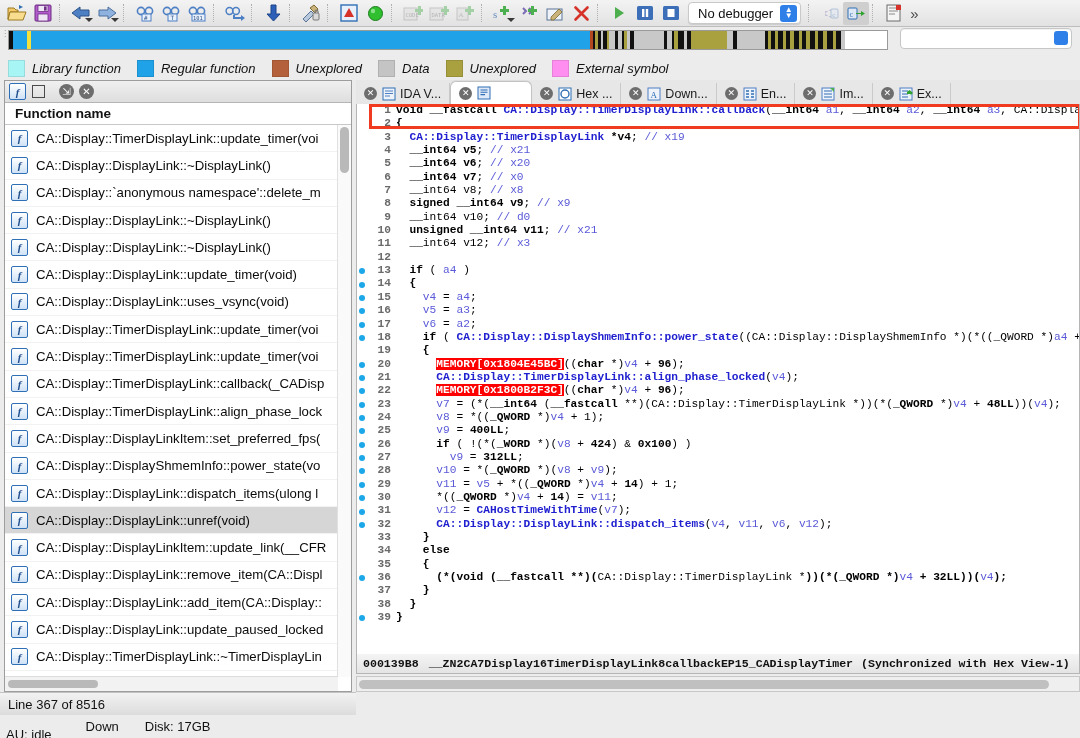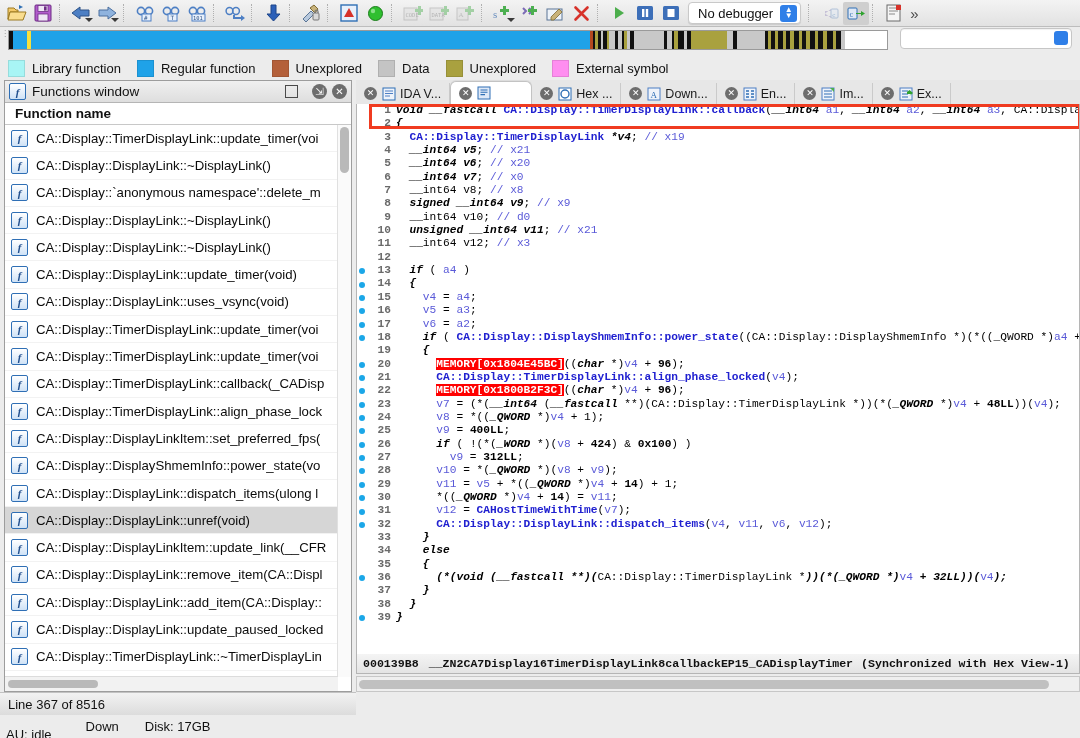--- a/index.html
+++ b/index.html
@@ -75,7 +75,7 @@
     display:flex;align-items:center;padding-left:8px;box-sizing:border-box;
     font-size:13px;color:#111;
   }
-  .lg-item{display:flex;align-items:center;margin-right:16px;}
+  .lg-item{display:flex;align-items:center;margin-right:16px;font-style:italic;}
   .lg-sw{width:15px;height:15px;margin-right:7px;border:1px solid rgba(0,0,0,.10);}
 
   

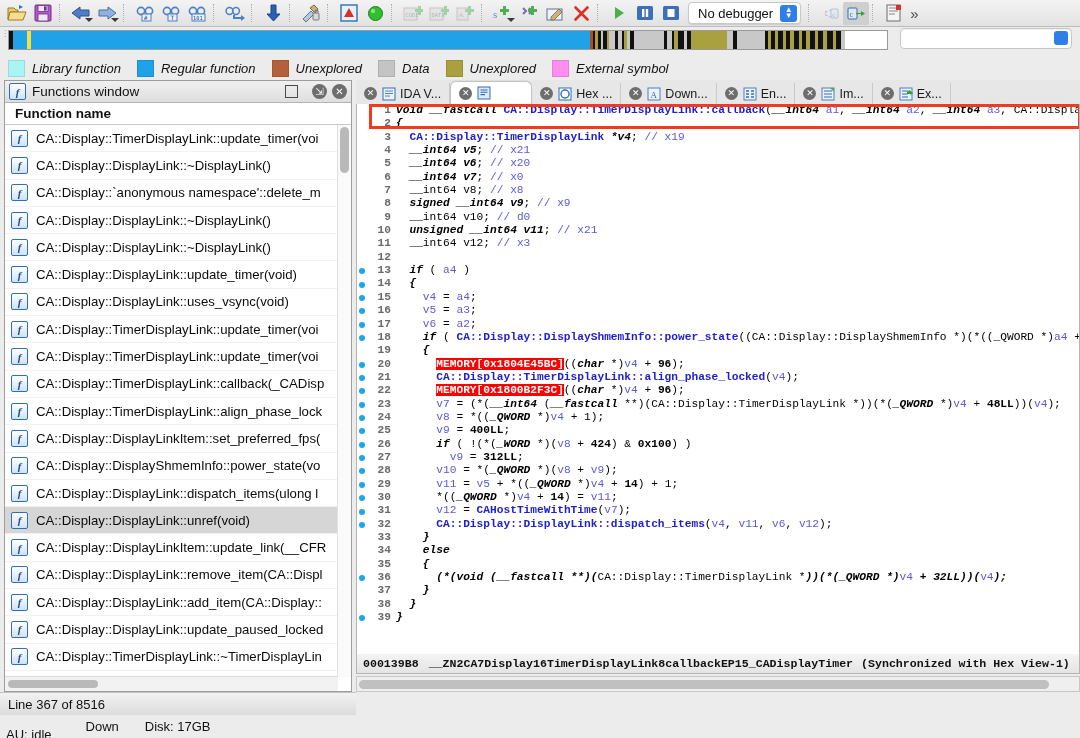--- a/index.html
+++ b/index.html
@@ -522,7 +522,6 @@
   <div class="funcwin">
     <div class="fw-title">
       <div class="fw-ficon">f</div>
-      <div class="fw-name">Functions window</div>
       <div class="fw-sqr"></div>
       <div class="fw-cbtn">⇲</div>
       <div class="fw-cbtn">✕</div>

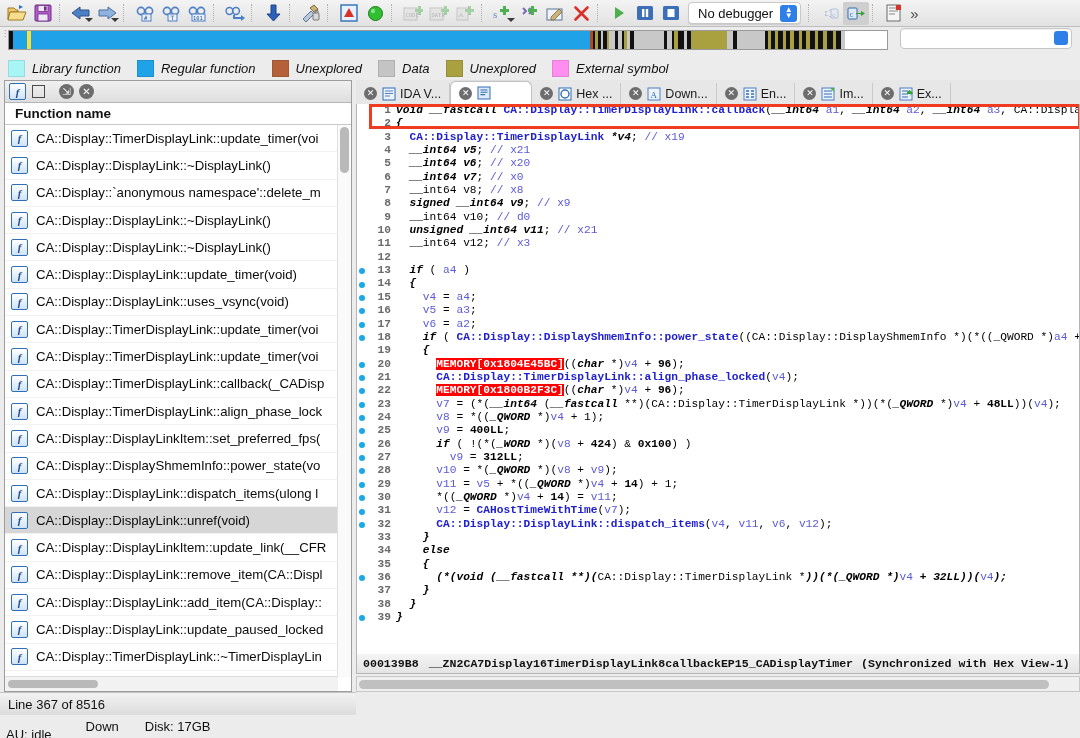--- a/index.html
+++ b/index.html
@@ -177,7 +177,7 @@
     font-weight:bold;padding-right:5px;
   }
   .src{flex:1 1 auto;color:#000;overflow:hidden;}
-  .kw{color:#000;font-weight:bold;font-style:italic;}
+  .kw{color:#000;font-weight:bold;}
   .typ{color:#000;}
   .fn{color:#2020d0;font-weight:bold;}
   .var{color:#5a5ad8;}

